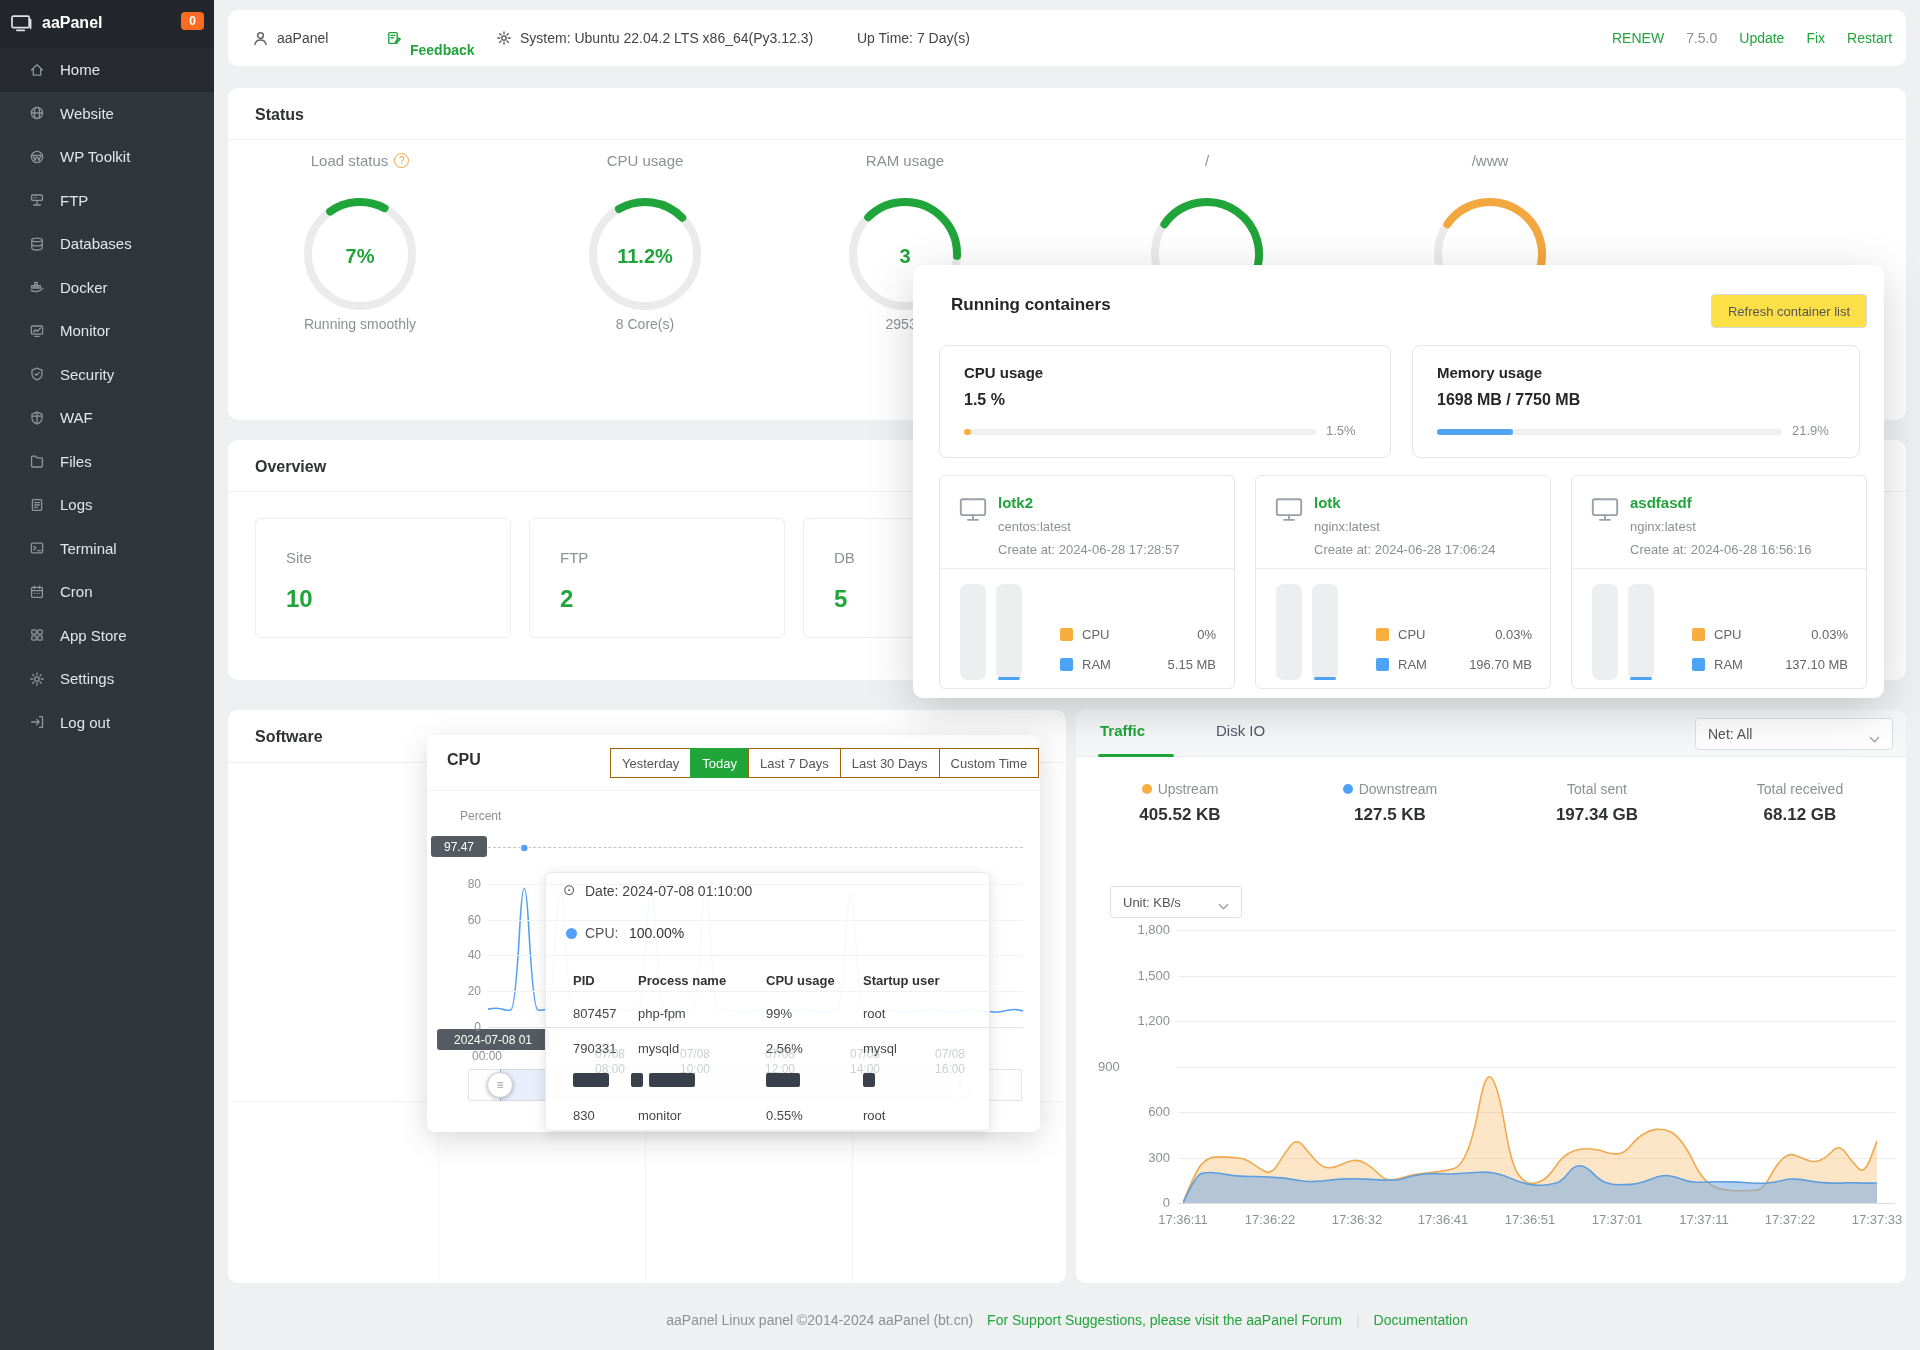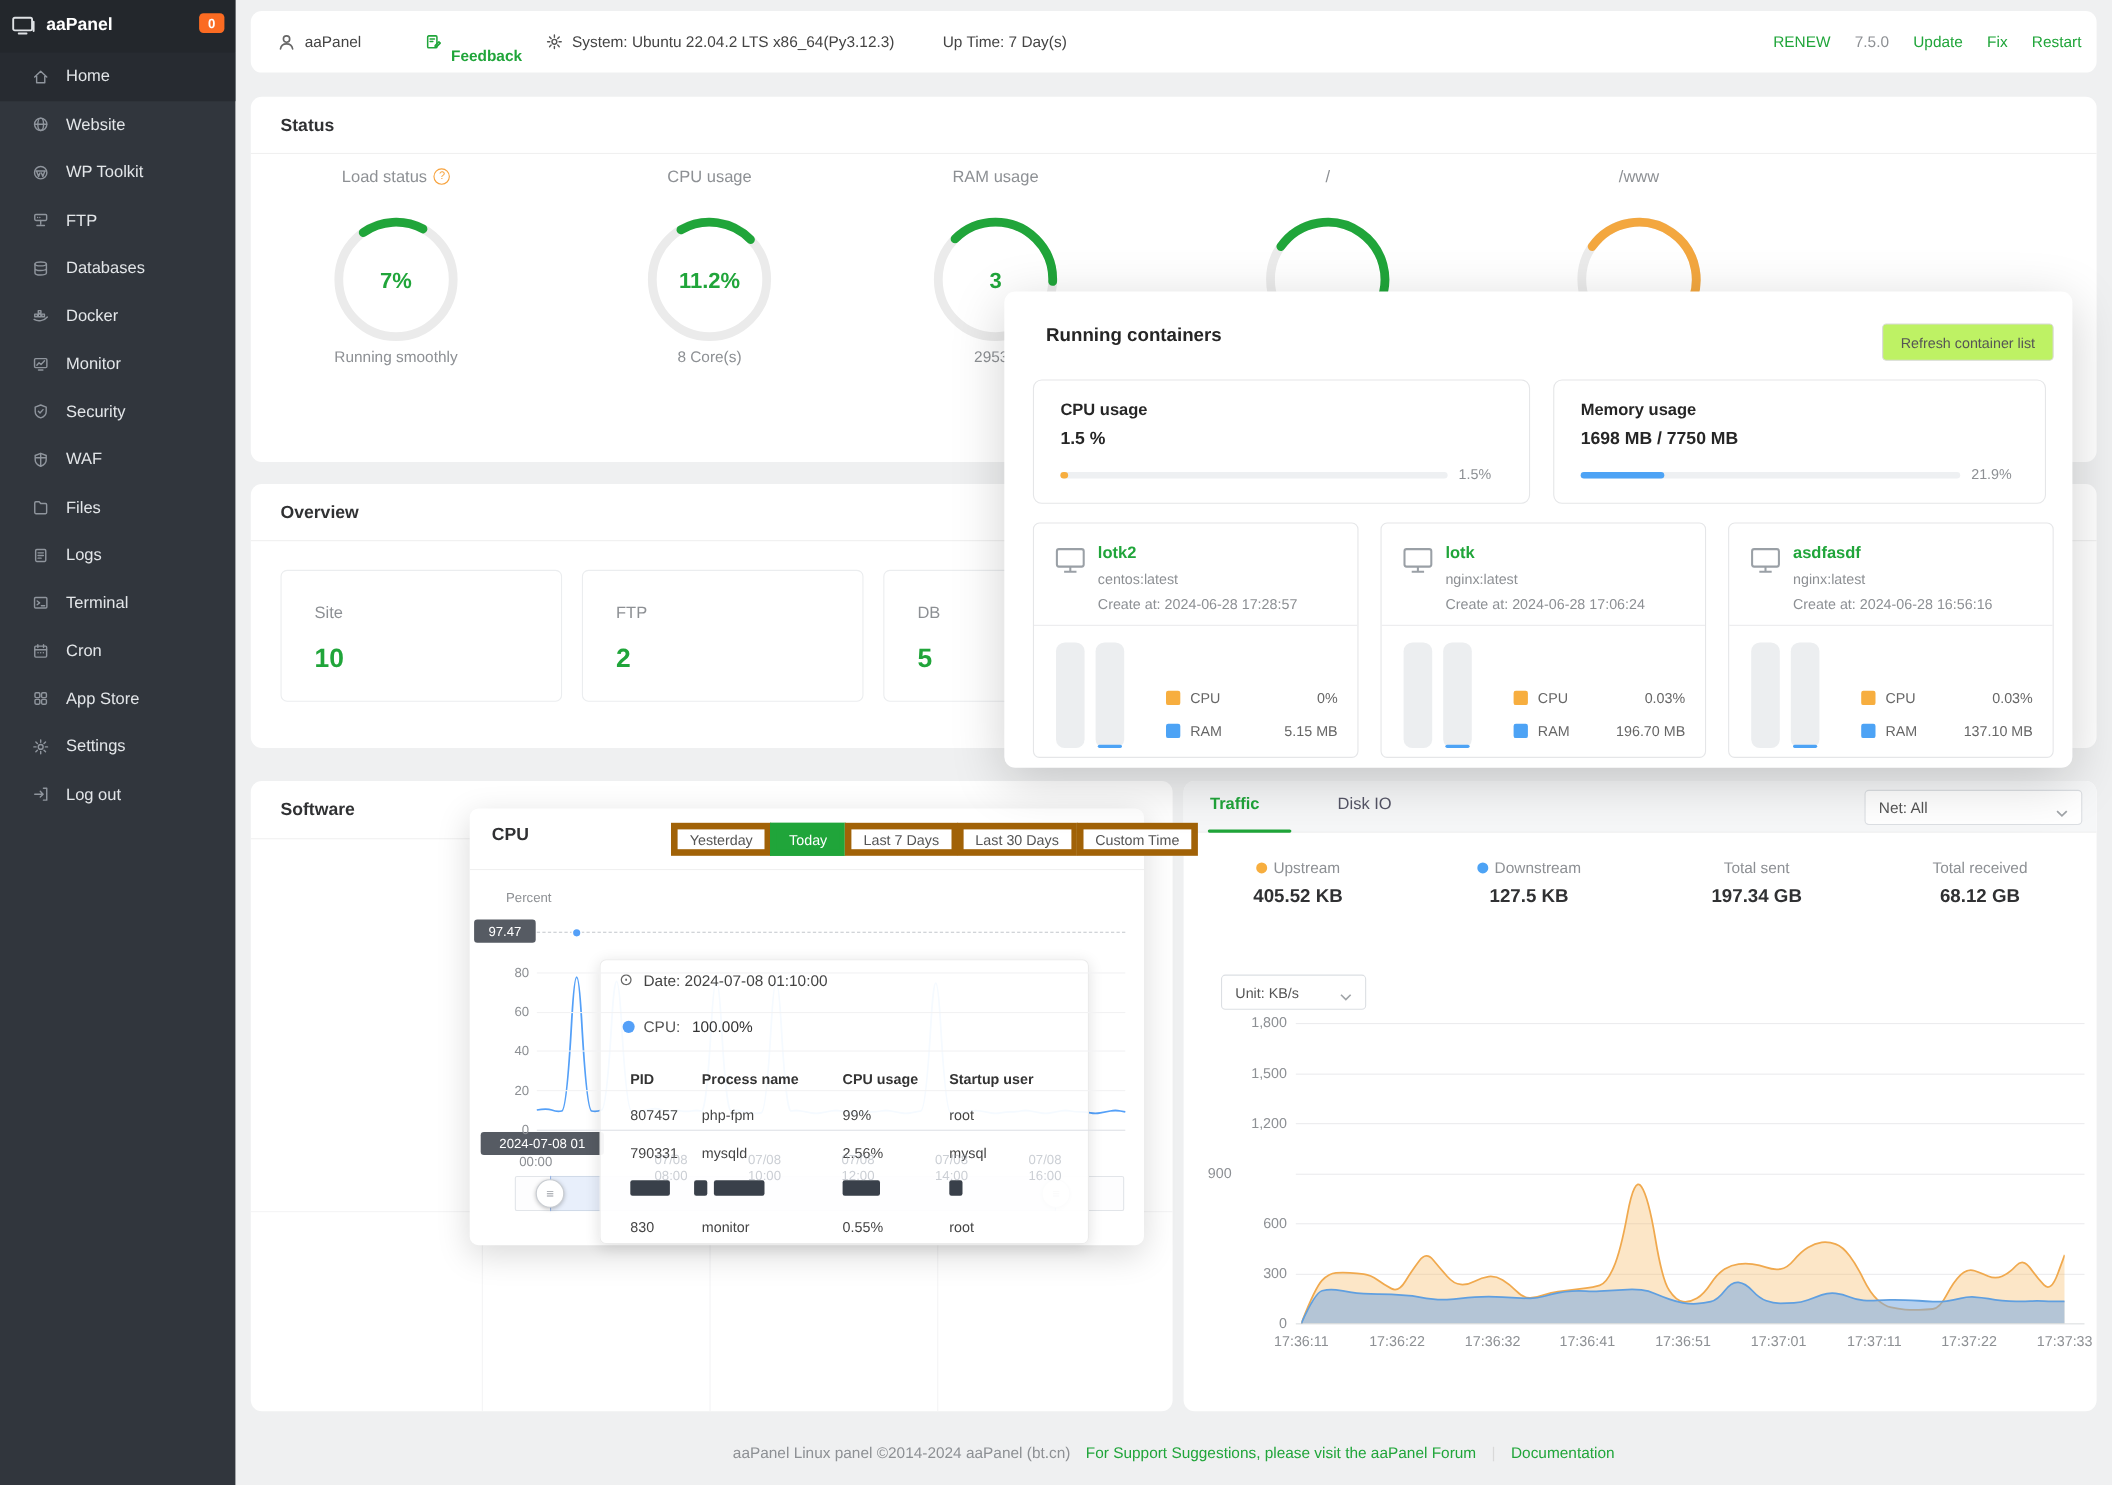--- a/index.html
+++ b/index.html
@@ -33,7 +33,7 @@
   .ov-label{position:absolute;left:30px;top:30px;font-size:15px;color:#8d9094;}
   .ov-value{position:absolute;left:30px;top:66px;font-size:24px;font-weight:bold;color:#20a53a;}
   
-  .btn{display:flex;align-items:center;justify-content:center;border:1px solid #d9d9d9;border-radius:4px;background:#bef264;color:#555;font-size:13px;cursor:pointer;}
+  .btn{display:flex;align-items:center;justify-content:center;border:1px solid #d9d9d9;border-radius:4px;background:#fde047;color:#555;font-size:13px;cursor:pointer;}
   .select{display:flex;align-items:center;justify-content:space-between;border:1px solid #dcdfe3;border-radius:4px;background:#fff;color:#555;font-size:14px;padding:0 12px;cursor:pointer;}
   .chev{width:11px;height:7px;color:#a0a4a8;}
   

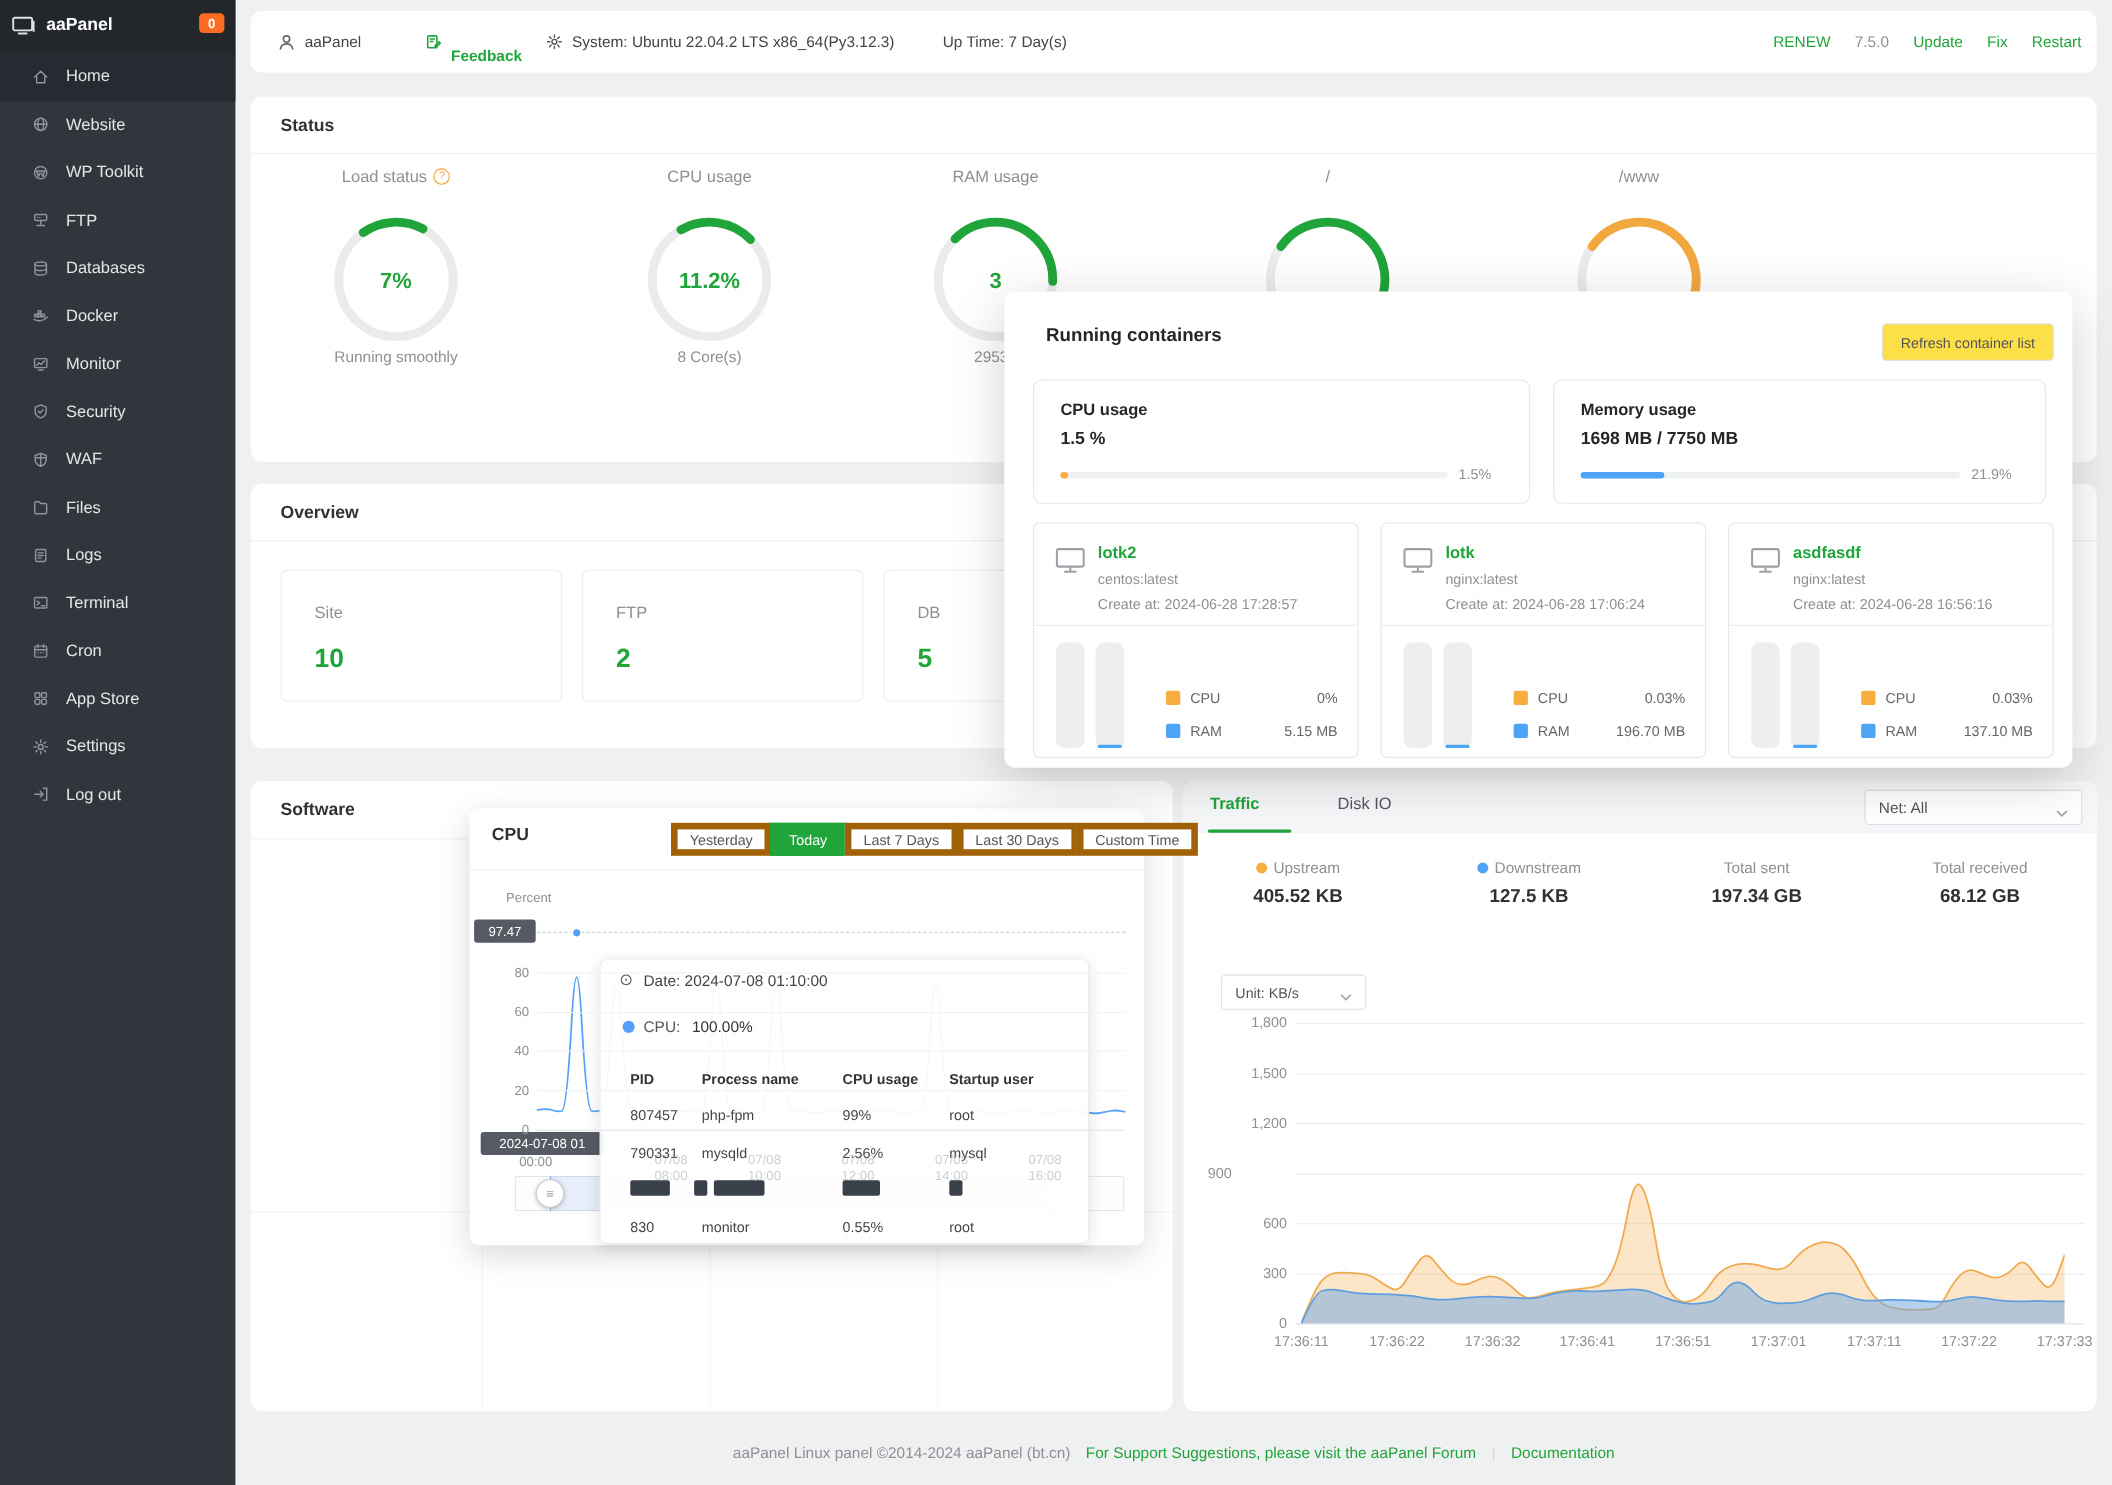--- a/index.html
+++ b/index.html
@@ -37,7 +37,7 @@
   .select{display:flex;align-items:center;justify-content:space-between;border:1px solid #dcdfe3;border-radius:4px;background:#fff;color:#555;font-size:14px;padding:0 12px;cursor:pointer;}
   .chev{width:11px;height:7px;color:#a0a4a8;}
   
-  .ptab{height:30px;padding:0 11px;display:flex;align-items:center;border:6px solid #a16207;margin-left:-1px;font-size:13px;color:#555;background:#fff;cursor:pointer;white-space:nowrap;}
+  .ptab{height:30px;padding:0 11px;display:flex;align-items:center;border:1px solid #a16207;margin-left:-1px;font-size:13px;color:#555;background:#fff;cursor:pointer;white-space:nowrap;}
   .ptab.active{background:#20a53a;border-color:#20a53a;color:#fff;}
   .tick{position:absolute;font-size:12px;color:#8d9094;}
   .badge-dark{position:absolute;background:#565b63;color:#fff;font-size:12px;border-radius:3px;display:flex;align-items:center;justify-content:center;}

